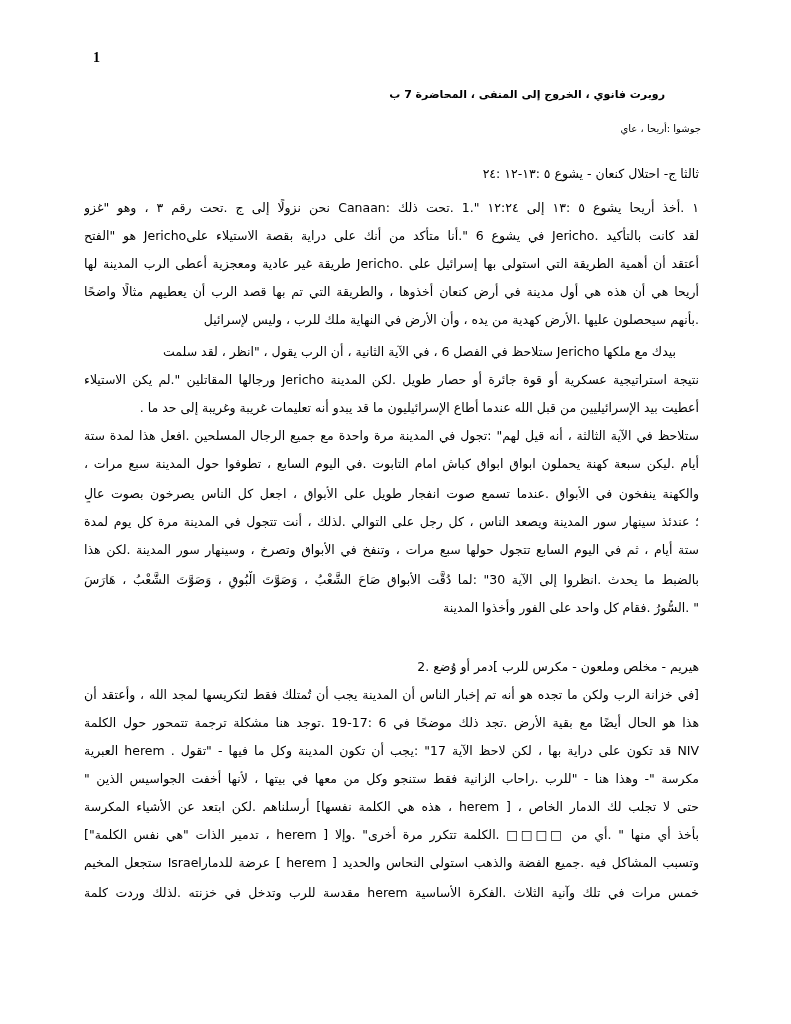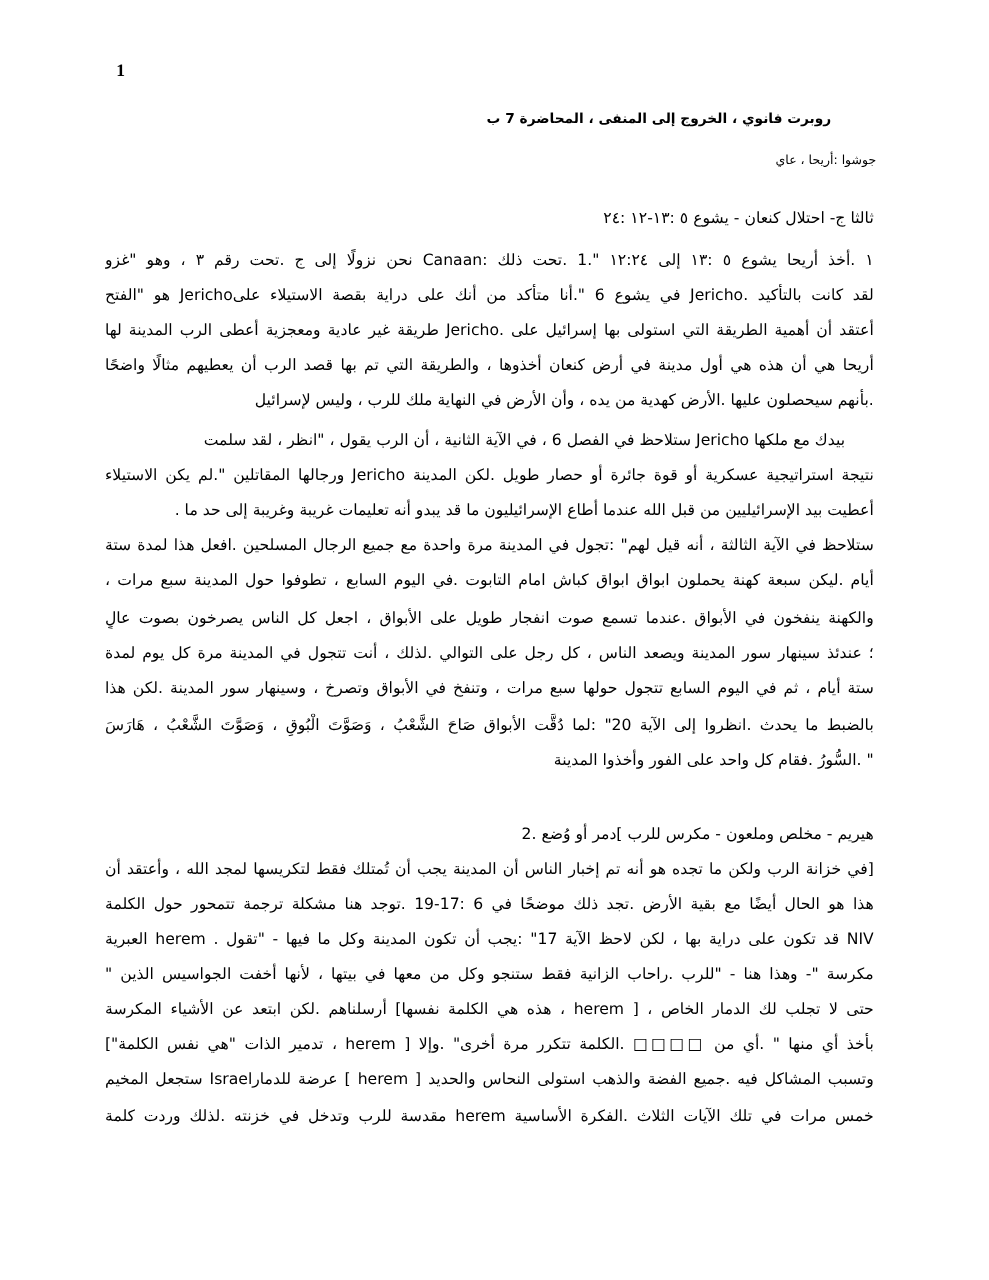--- a/index.html
+++ b/index.html
@@ -47,7 +47,7 @@
   <div class="body-line justify" style="top:485px;">والكهنة ينفخون في الأبواق .عندما تسمع صوت انفجار طويل على الأبواق ، اجعل كل الناس يصرخون بصوت عالٍ</div>
   <div class="body-line justify" style="top:513px;">؛ عندئذ سينهار سور المدينة ويصعد الناس ، كل رجل على التوالي .لذلك ، أنت تتجول في المدينة مرة كل يوم لمدة</div>
   <div class="body-line justify" style="top:541px;">ستة أيام ، ثم في اليوم السابع تتجول حولها سبع مرات ، وتنفخ في الأبواق وتصرخ ، وسينهار سور المدينة .لكن هذا</div>
-  <div class="body-line justify" style="top:571px;">بالضبط ما يحدث .انظروا إلى الآية 20" :لما دُقَّت الأبواق صَاحَ الشَّعْبُ ، وَصَوَّتَ الْبُوقِ ، وَصَوَّتَ الشَّعْبُ ، هَارَسَ</div>
+  <div class="body-line justify" style="top:571px;">بالضبط ما يحدث .انظروا إلى الآية 30" :لما دُقَّت الأبواق صَاحَ الشَّعْبُ ، وَصَوَّتَ الْبُوقِ ، وَصَوَّتَ الشَّعْبُ ، هَارَسَ</div>
   <div class="body-line" style="top:599px; right:92px;">" .السُّورُ .فقام كل واحد على الفور وأخذوا المدينة</div>
 
   <div class="body-line" style="top:658px; right:92px;">هيريم - مخلص وملعون - مكرس للرب ]دمر أو وُضع .2</div>

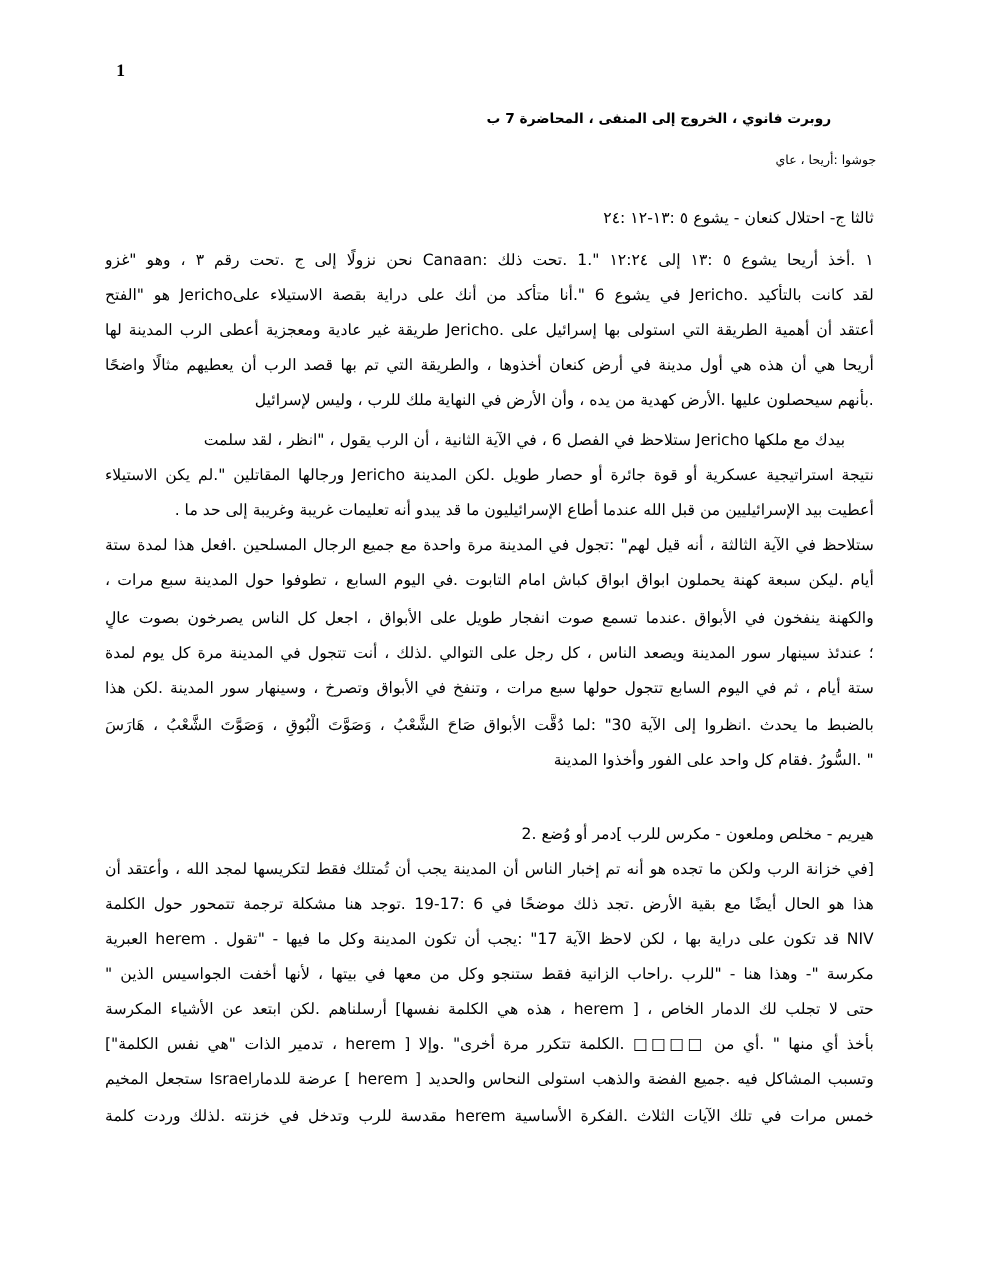--- a/index.html
+++ b/index.html
@@ -58,7 +58,7 @@
   <div class="body-line justify" style="top:798px;">حتى لا تجلب لك الدمار الخاص ، [ herem ، هذه هي الكلمة نفسها] أرسلناهم .لكن ابتعد عن الأشياء المكرسة</div>
   <div class="body-line justify" style="top:826px;">بأخذ أي منها " .أي من □□□□ .الكلمة تتكرر مرة أخرى" .وإلا [ herem ، تدمير الذات "هي نفس الكلمة"]</div>
   <div class="body-line justify" style="top:854px;">وتسبب المشاكل فيه .جميع الفضة والذهب استولى النحاس والحديد [ herem ] عرضة للدمارIsrael ستجعل المخيم</div>
-  <div class="body-line justify" style="top:884px;">خمس مرات في تلك الآيات الثلاث .الفكرة الأساسية herem مقدسة للرب وتدخل في خزنته .لذلك وردت كلمة</div>
+  <div class="body-line justify" style="top:884px;">خمس مرات في تلك وآنية الثلاث .الفكرة الأساسية herem مقدسة للرب وتدخل في خزنته .لذلك وردت كلمة</div>
 </div>
 
 </body></html>

